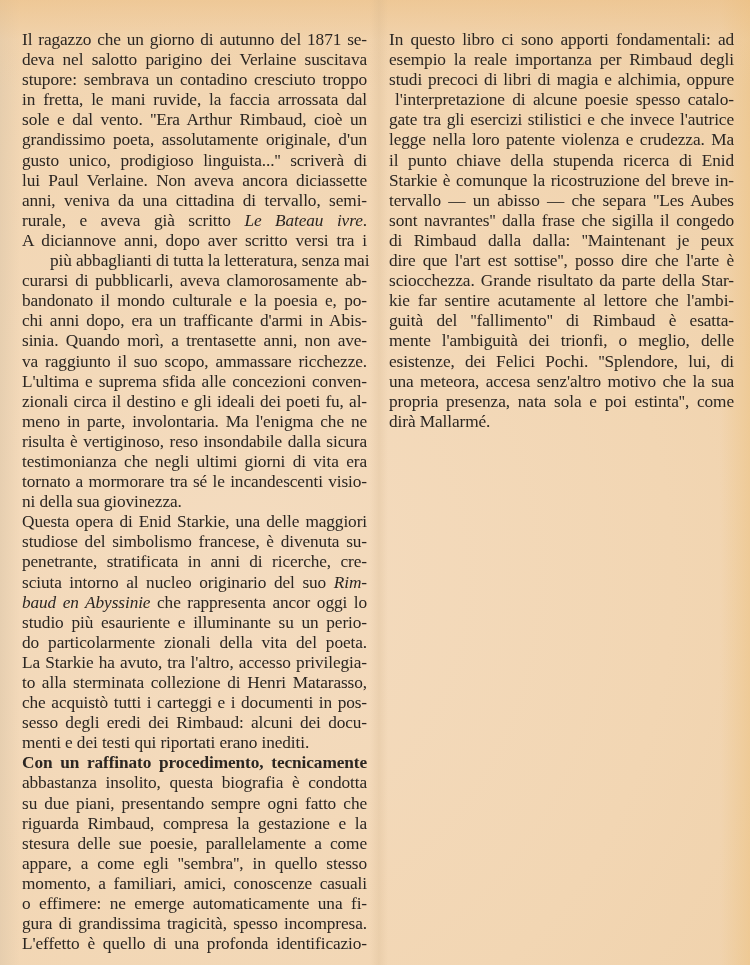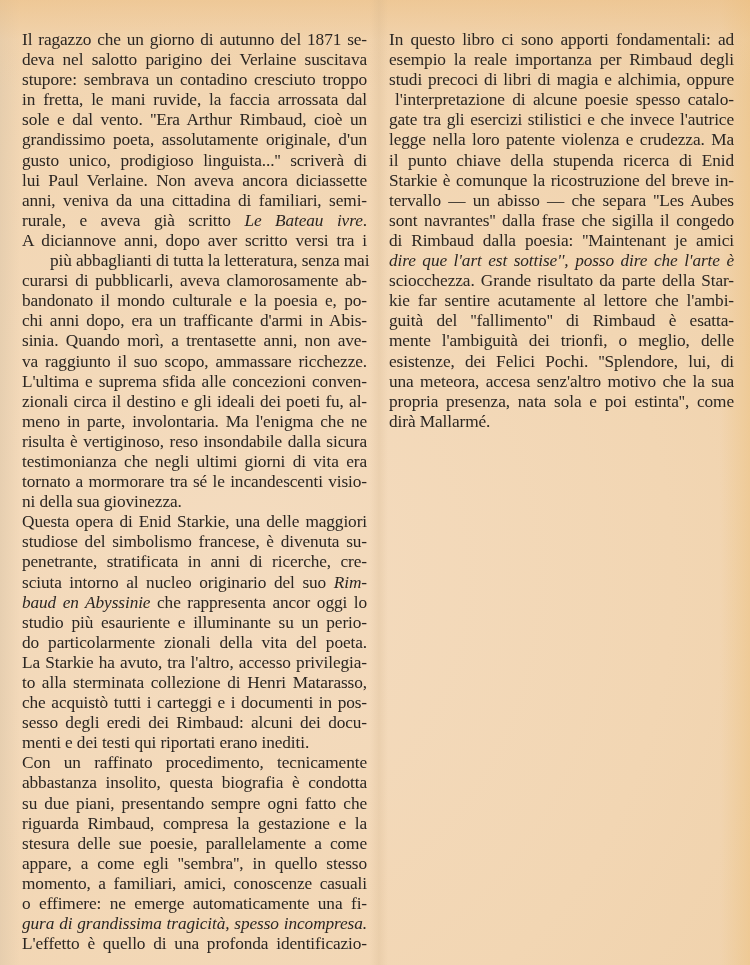--- a/index.html
+++ b/index.html
@@ -74,7 +74,7 @@
       <span class="line" style="display: block;"><span style="white-space: nowrap;"><span>grandissimo poeta, assolutamente originale, d'un</span></span></span>
       <span class="line" style="display: block;"><span style="white-space: nowrap;"><span>gusto unico, prodigioso linguista...'' scriverà di</span></span></span>
       <span class="line" style="display: block;"><span style="white-space: nowrap;"><span>lui Paul Verlaine. Non aveva ancora diciassette</span></span></span>
-      <span class="line" style="display: block;"><span style="white-space: nowrap;"><span>anni, veniva da una cittadina di familiari, semi-</span></span></span>
+      <span class="line" style="display: block;"><span style="white-space: nowrap;"><span>anni, veniva da una cittadina di tervallo, semi-</span></span></span>
       <span class="line" style="display: block;"><span style="white-space: nowrap; letter-spacing: -0.100363px;"><span>rurale, e aveva già scritto </span><span class="it">Le Bateau ivre</span><span>.</span></span></span>
       <span class="line" style="display: block;"><span style="white-space: nowrap;"><span>A diciannove anni, dopo aver scritto versi tra i</span></span></span>
       <span class="line" style="display: block; margin-left: 28px;"><span style="white-space: nowrap;"><span>più abbaglianti di tutta la letteratura, senza mai</span></span></span>

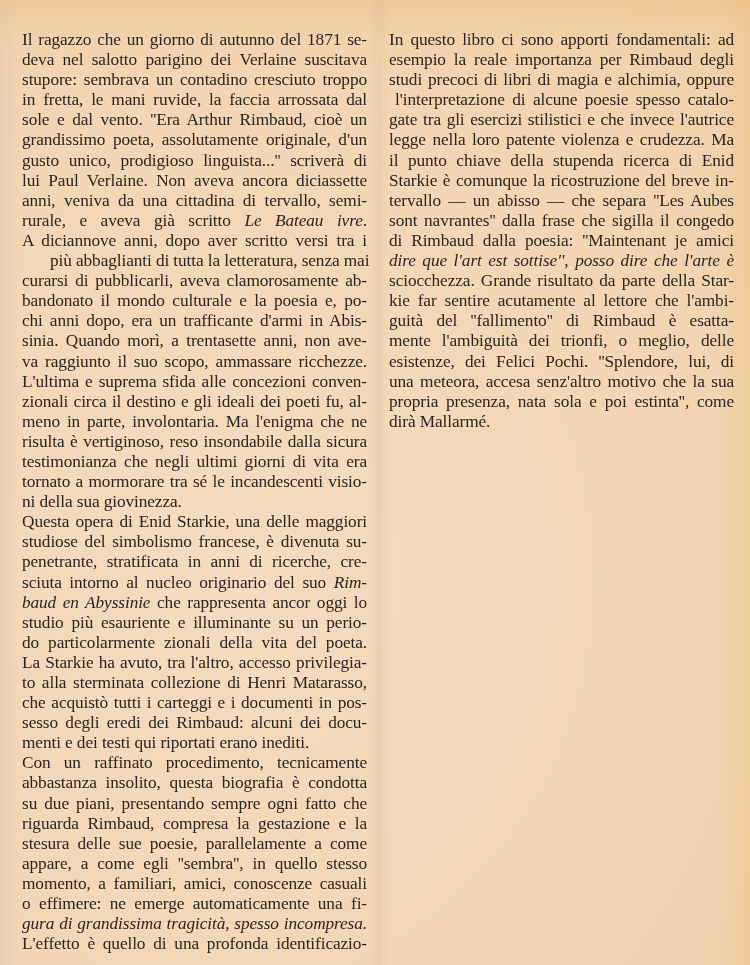--- a/index.html
+++ b/index.html
@@ -124,7 +124,7 @@
       <span class="line" style="display: block;"><span style="white-space: nowrap;"><span>Starkie è comunque la ricostruzione del breve in-</span></span></span>
       <span class="line" style="display: block;"><span style="white-space: nowrap;"><span>tervallo — un abisso — che separa ''Les Aubes</span></span></span>
       <span class="line" style="display: block;"><span style="white-space: nowrap;"><span>sont navrantes'' dalla frase che sigilla il congedo</span></span></span>
-      <span class="line" style="display: block;"><span style="white-space: nowrap;"><span>di Rimbaud dalla poesia: ''Maintenant je amici</span></span></span>
+      <span class="line" style="display: block;"><span style="white-space: nowrap;"><span>di Rimbaud dalla dalla: ''Maintenant je peux</span></span></span>
       <span class="line" style="display: block; font-style: italic;"><span style="white-space: nowrap;"><span>dire que l'art est sottise'', posso dire che l'arte è</span></span></span>
       <span class="line" style="display: block;"><span style="white-space: nowrap;"><span>sciocchezza. Grande risultato da parte della Star-</span></span></span>
       <span class="line" style="display: block;"><span style="white-space: nowrap;"><span>kie far sentire acutamente al lettore che l'ambi-</span></span></span>

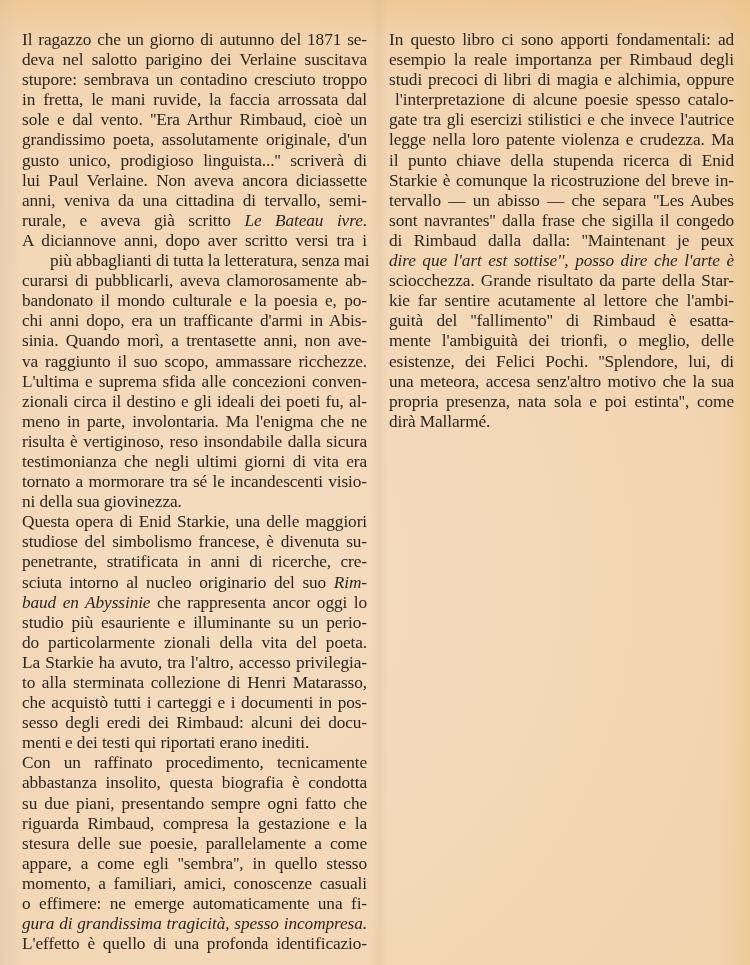--- a/index.html
+++ b/index.html
@@ -125,7 +125,7 @@
       <span class="line" style="display: block;"><span style="white-space: nowrap;"><span>tervallo — un abisso — che separa ''Les Aubes</span></span></span>
       <span class="line" style="display: block;"><span style="white-space: nowrap;"><span>sont navrantes'' dalla frase che sigilla il congedo</span></span></span>
       <span class="line" style="display: block;"><span style="white-space: nowrap;"><span>di Rimbaud dalla dalla: ''Maintenant je peux</span></span></span>
-      <span class="line" style="display: block; font-style: italic;"><span style="white-space: nowrap;"><span>dire que l'art est sottise'', posso dire che l'arte è</span></span></span>
+      <span class="line" style="display: block;"><span style="white-space: nowrap;"><span>dire que l'art est sottise'', posso dire che l'arte è</span></span></span>
       <span class="line" style="display: block;"><span style="white-space: nowrap;"><span>sciocchezza. Grande risultato da parte della Star-</span></span></span>
       <span class="line" style="display: block;"><span style="white-space: nowrap;"><span>kie far sentire acutamente al lettore che l'ambi-</span></span></span>
       <span class="line" style="display: block;"><span style="white-space: nowrap;"><span>guità del ''fallimento'' di Rimbaud è esatta-</span></span></span>

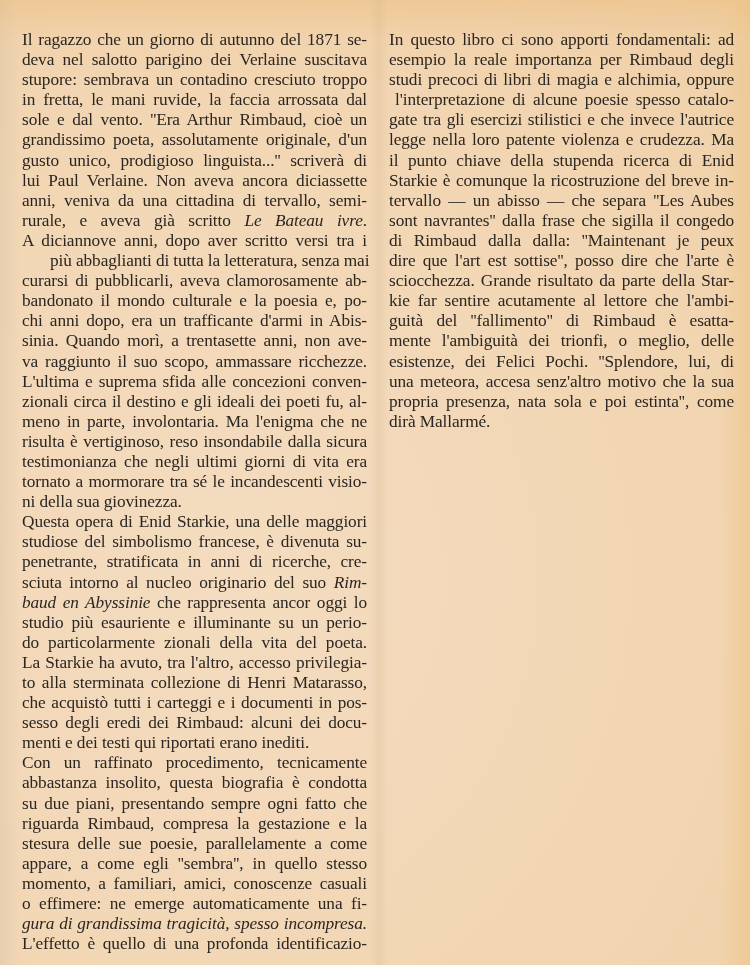--- a/index.html
+++ b/index.html
@@ -102,7 +102,7 @@
       <span class="line" style="display: block;"><span style="white-space: nowrap;"><span>che acquistò tutti i carteggi e i documenti in pos-</span></span></span>
       <span class="line" style="display: block;"><span style="white-space: nowrap;"><span>sesso degli eredi dei Rimbaud: alcuni dei docu-</span></span></span>
       <span class="line last"><span>menti e dei testi qui riportati erano inediti.</span></span>
-      <span class="line" style="display: block;"><span style="white-space: nowrap;"><span>Con un raffinato procedimento, tecnicamente</span></span></span>
+      <span class="line" style="display: block;"><span style="white-space: nowrap; font-weight: bold;"><span>Con un raffinato procedimento, tecnicamente</span></span></span>
       <span class="line" style="display: block;"><span style="white-space: nowrap;"><span>abbastanza insolito, questa biografia è condotta</span></span></span>
       <span class="line" style="display: block;"><span style="white-space: nowrap;"><span>su due piani, presentando sempre ogni fatto che</span></span></span>
       <span class="line" style="display: block;"><span style="white-space: nowrap;"><span>riguarda Rimbaud, compresa la gestazione e la</span></span></span>

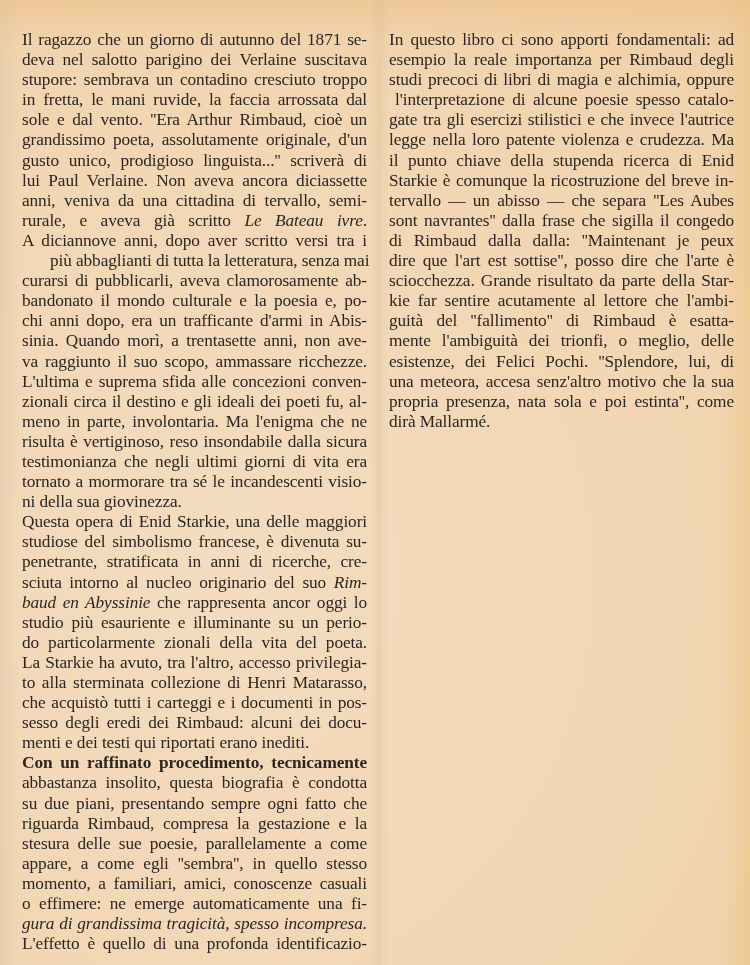--- a/index.html
+++ b/index.html
@@ -110,7 +110,7 @@
       <span class="line" style="display: block;"><span style="white-space: nowrap;"><span>appare, a come egli ''sembra'', in quello stesso</span></span></span>
       <span class="line" style="display: block;"><span style="white-space: nowrap;"><span>momento, a familiari, amici, conoscenze casuali</span></span></span>
       <span class="line" style="display: block;"><span style="white-space: nowrap;"><span>o effimere: ne emerge automaticamente una fi-</span></span></span>
-      <span class="line" style="display: block;"><span style="white-space: nowrap; font-style: italic;"><span>gura di grandissima tragicità, spesso incompresa.</span></span></span>
+      <span class="line" style="display: block;"><span style="white-space: nowrap;"><span>gura di grandissima tragicità, spesso incompresa.</span></span></span>
       <span class="line" style="display: block;"><span style="white-space: nowrap;"><span>L'effetto è quello di una profonda identificazio-</span></span></span>
     </div>
   <div class="col col-right" id="col-right">

